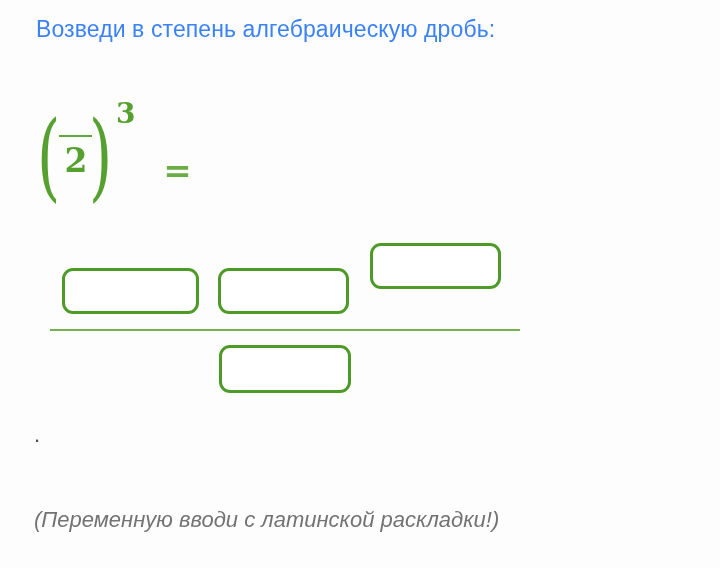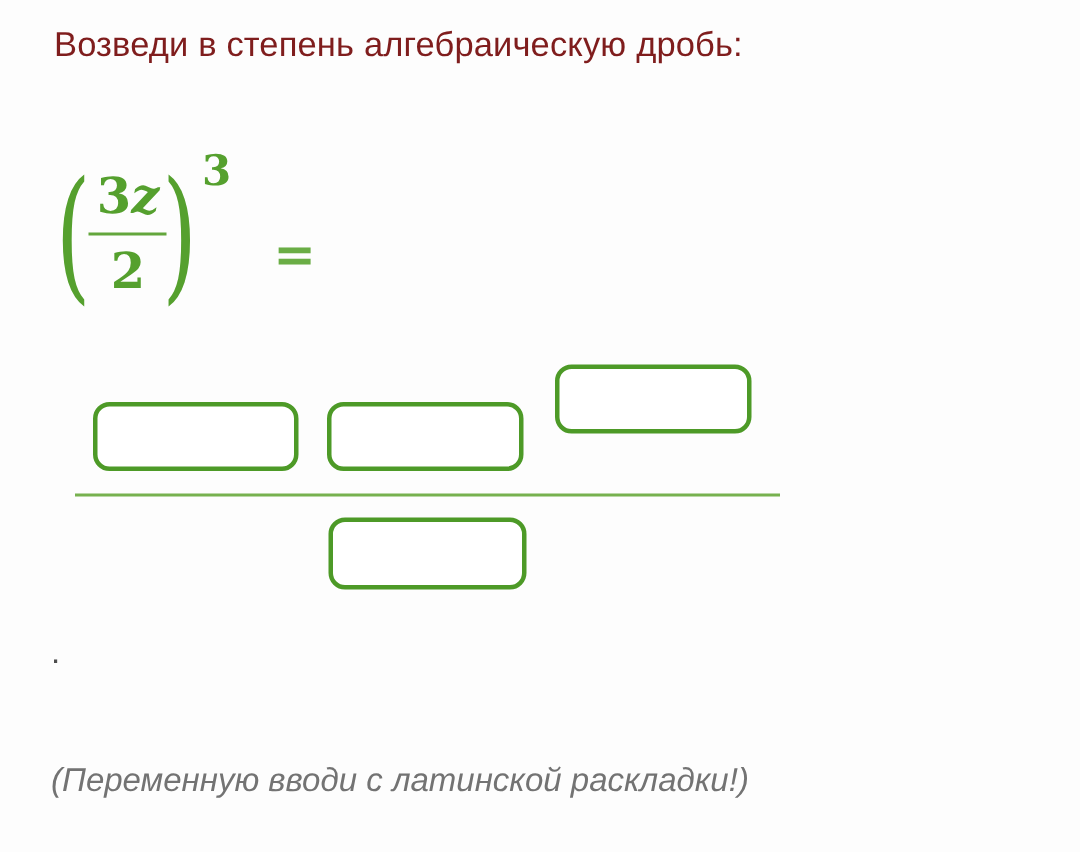--- a/index.html
+++ b/index.html
@@ -22,7 +22,7 @@
     top: 14px;
     font-size: 23px;
     line-height: 30px;
-    color: #7f1d1d;
+    color: #3b82f6;
     letter-spacing: 0.1px;
     white-space: nowrap;
     font-family: "Liberation Sans", sans-serif;

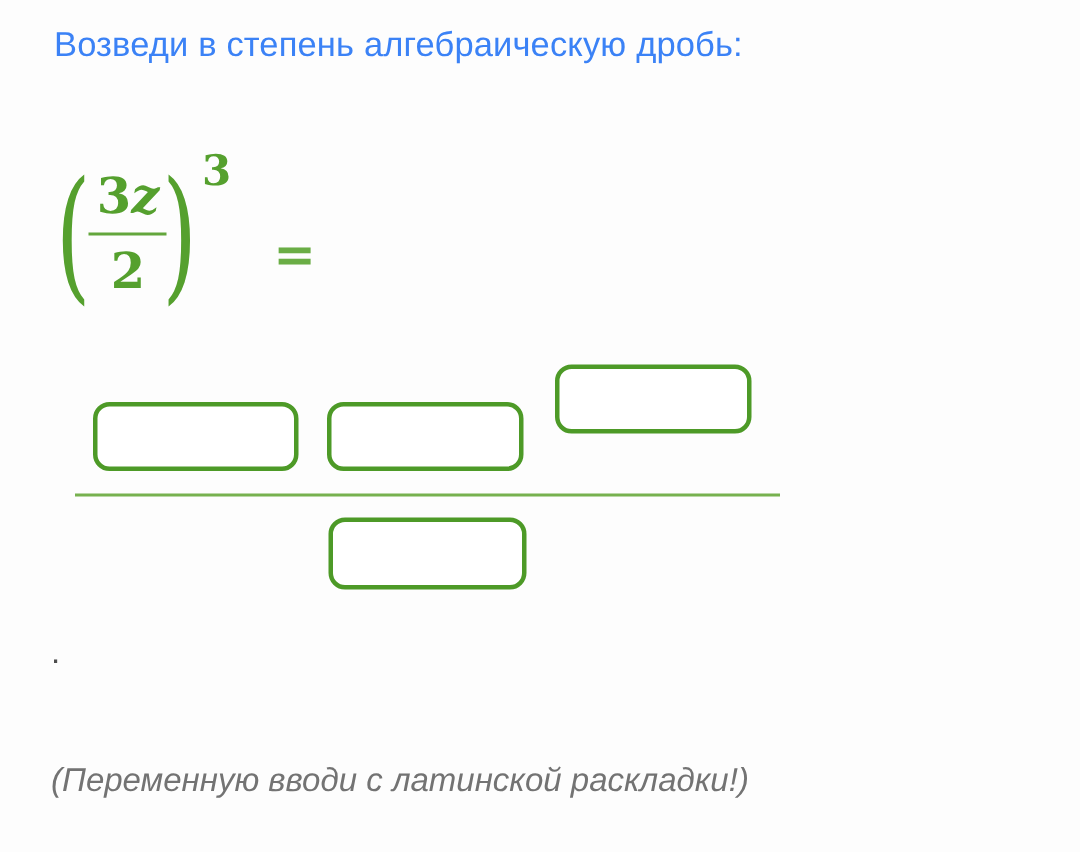--- a/index.html
+++ b/index.html
@@ -164,7 +164,6 @@
   <span class="paren paren-left">(</span>
 
   <span class="inline-frac">
-    <span class="num"><span>3</span><span class="var">z</span></span>
     <span class="bar"></span>
     <span class="den">2</span>
   </span>

